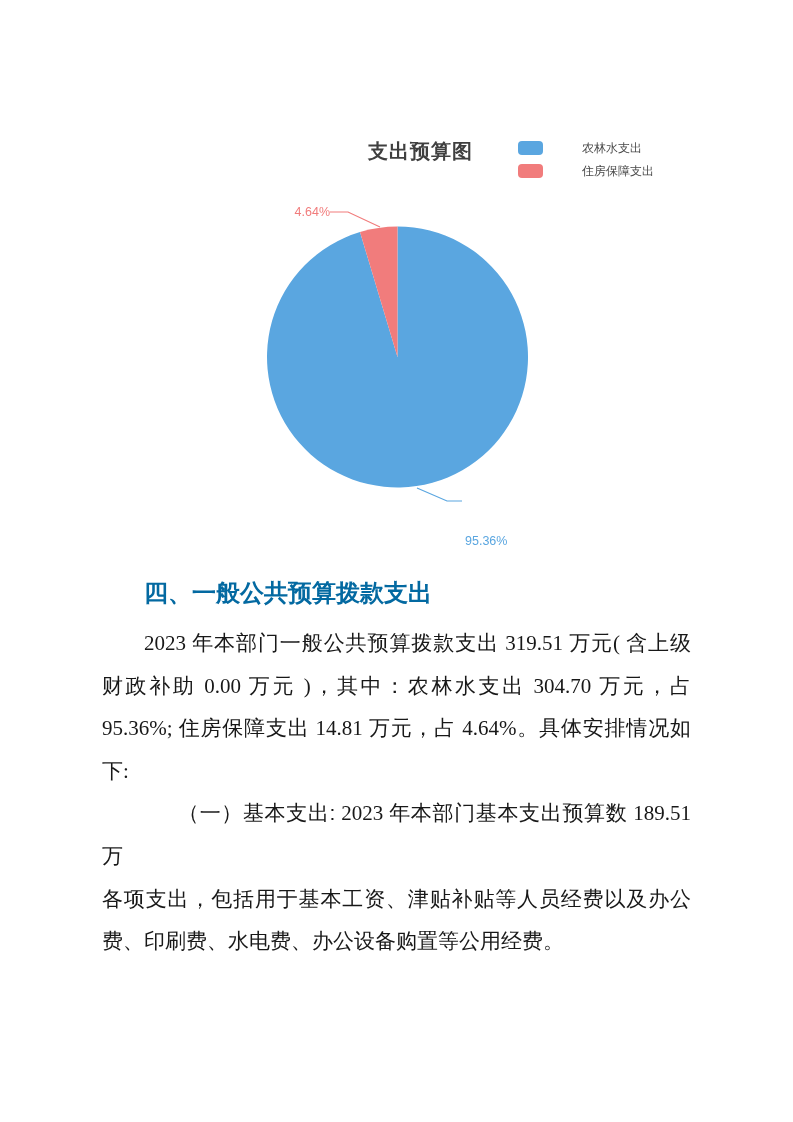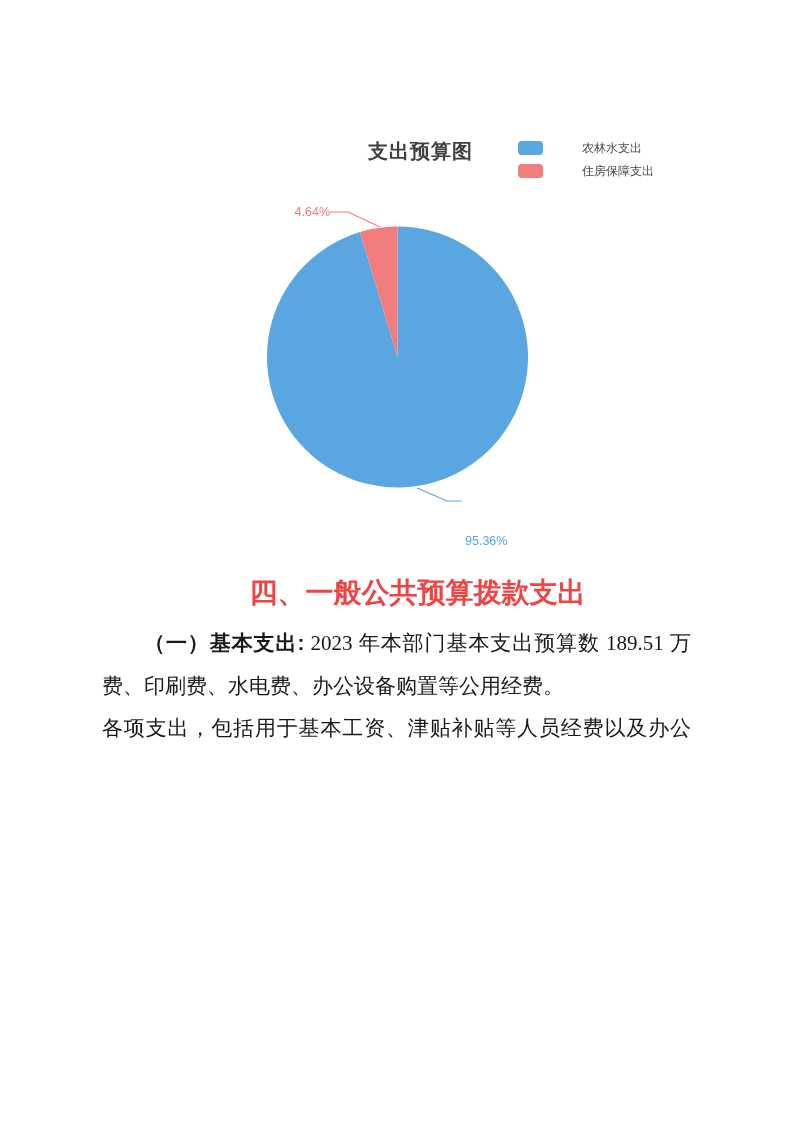--- a/index.html
+++ b/index.html
@@ -35,9 +35,8 @@
   .doc-heading{
     margin:0 0 14px 0;padding-left:42px;
     font-family:"Liberation Sans",sans-serif;
-    font-size:28px;font-weight:bold;color:#ef4444;
+    font-size:24px;font-weight:bold;color:#0369a1;
     line-height:30px;
-    text-align:center;
   }
   .para{margin:0;}
   .line{line-height:42.6px;}

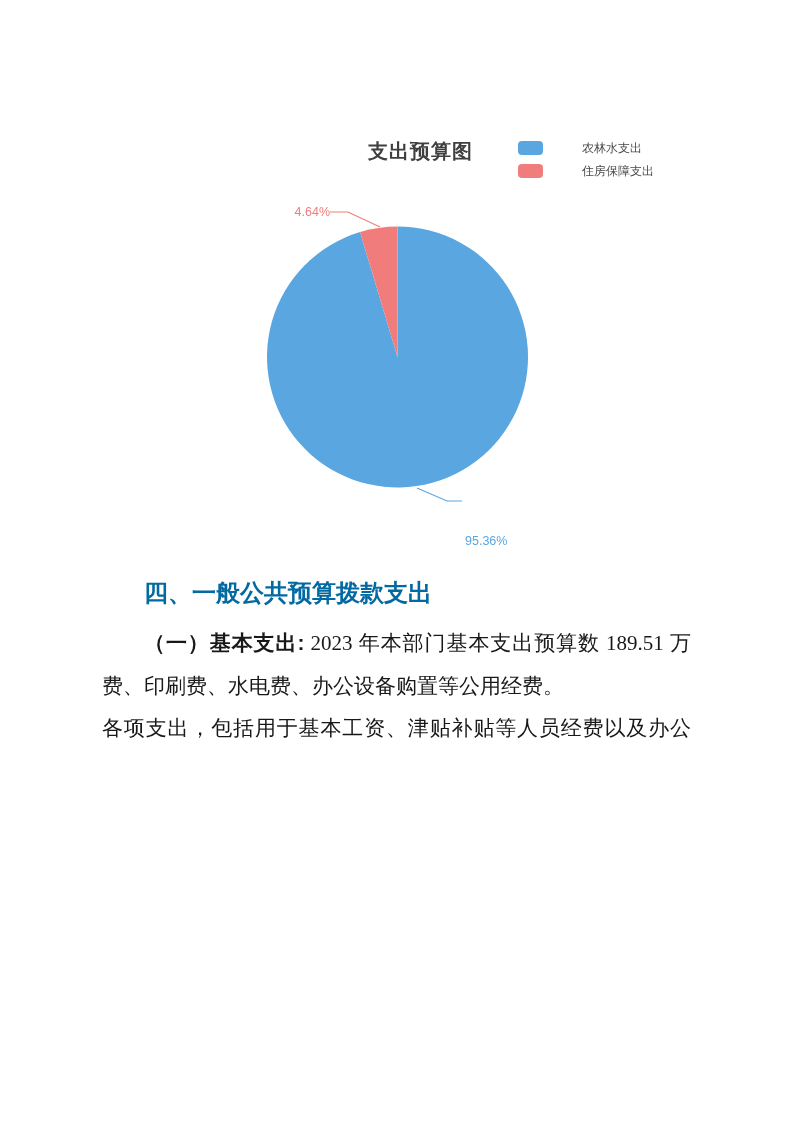--- a/index.html
+++ b/index.html
@@ -82,6 +82,12 @@
     <h2 class="doc-heading">四、一般公共预算拨款支出</h2>
     <div>
         <div class="para">
+          <div class="line indent justify">2023 年本部门一般公共预算拨款支出 319.51 万元( 含上级</div>
+          <div class="line justify">财政补助 0.00 万元 )，其中：农林水支出 304.70 万元，占</div>
+          <div class="line justify">95.36%; 住房保障支出 14.81 万元，占 4.64%。具体安排情况如</div>
+          <div class="line">下:</div>
+        </div>
+        <div class="para">
           <div class="line indent justify"><b class="bold-run">（一）基本支出:</b> 2023 年本部门基本支出预算数 189.51 万</div>
           <div class="line">费、印刷费、水电费、办公设备购置等公用经费。</div>
           <div class="line justify">各项支出，包括用于基本工资、津贴补贴等人员经费以及办公</div>

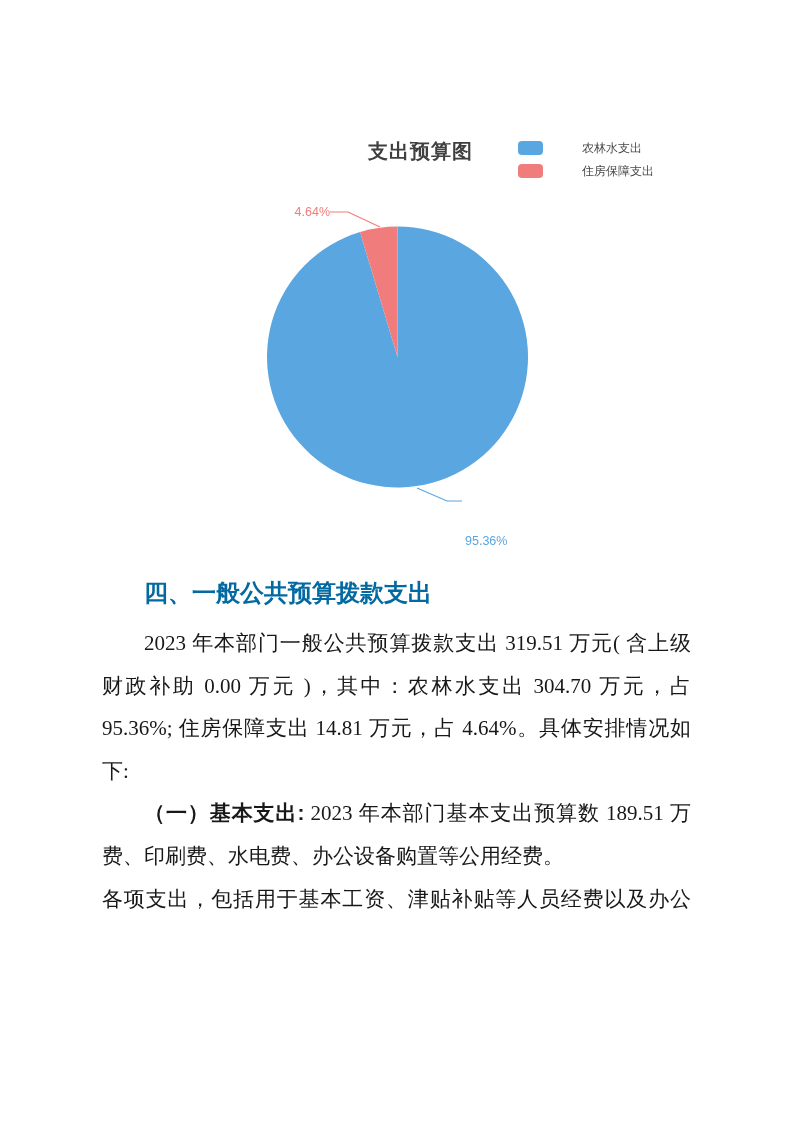--- a/index.html
+++ b/index.html
@@ -42,7 +42,7 @@
   .line{line-height:42.6px;}
   .line.justify{text-align:justify;text-align-last:justify;}
   .line.indent{text-indent:42px;}
-  .bold-run{font-weight:bold;font-family:"Liberation Sans",sans-serif;}
+  .bold-run{font-weight:normal;font-family:"Liberation Sans",sans-serif;margin-left:34px;}
 </style>
 </head>
 <body>

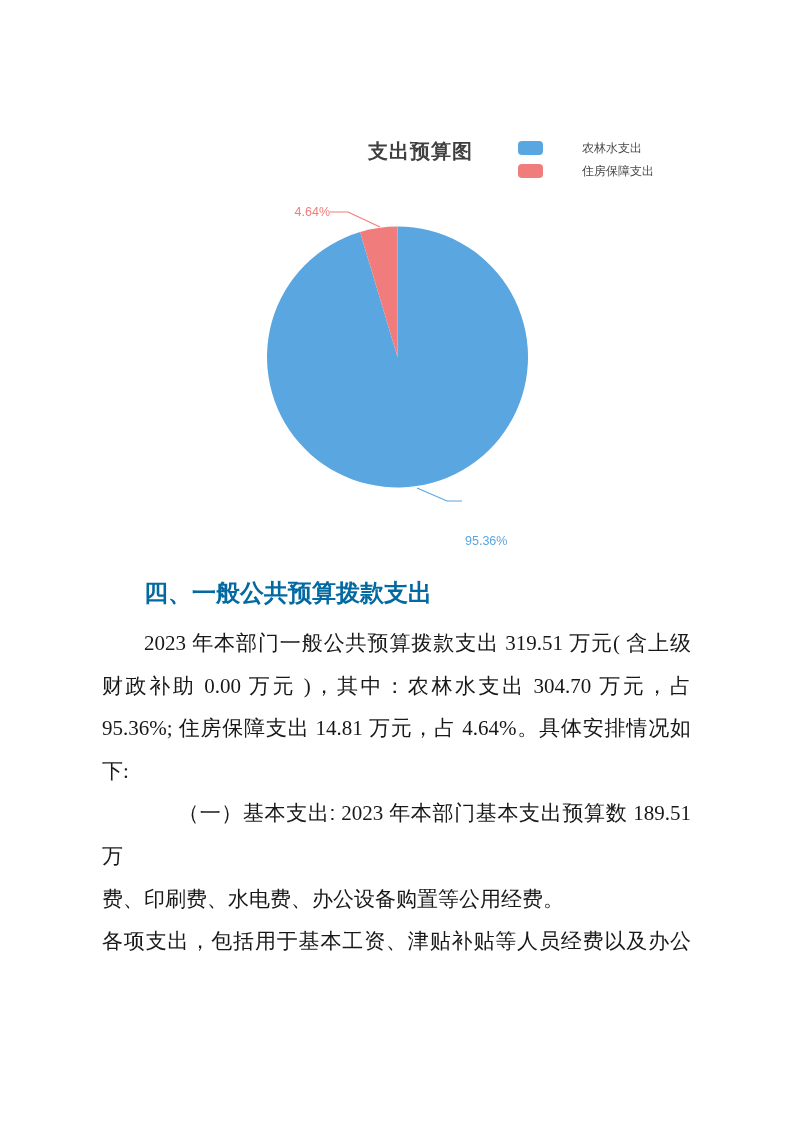--- a/index.html
+++ b/index.html
@@ -89,8 +89,8 @@
         </div>
         <div class="para">
           <div class="line indent justify"><b class="bold-run">（一）基本支出:</b> 2023 年本部门基本支出预算数 189.51 万</div>
+          <div class="line justify">各项支出，包括用于基本工资、津贴补贴等人员经费以及办公</div>
           <div class="line">费、印刷费、水电费、办公设备购置等公用经费。</div>
-          <div class="line justify">各项支出，包括用于基本工资、津贴补贴等人员经费以及办公</div>
         </div>
       </div>
   </section>

